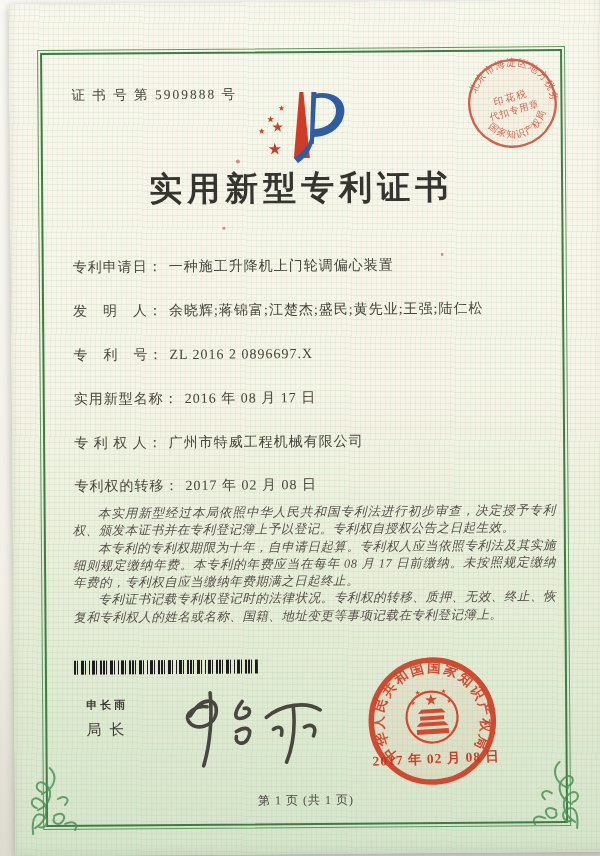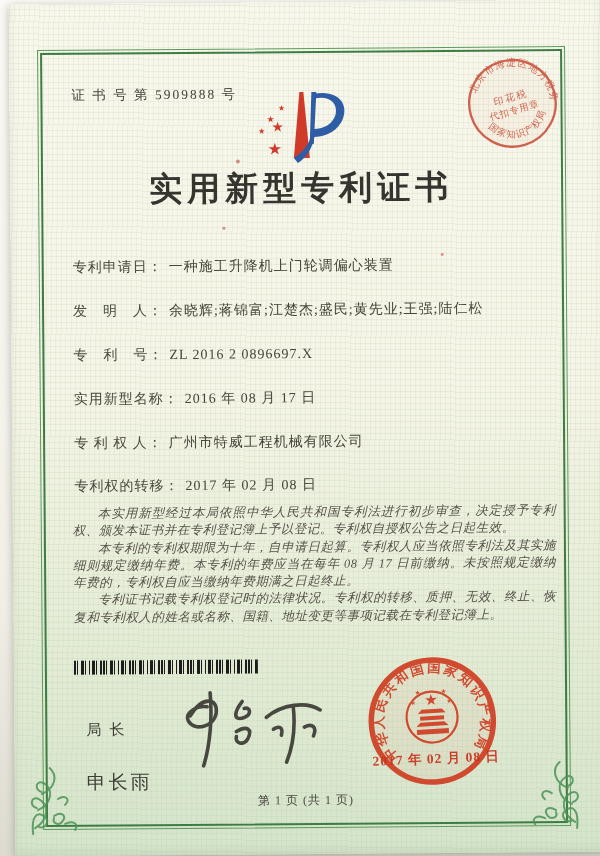--- a/index.html
+++ b/index.html
@@ -52,7 +52,7 @@
       #1c1c1c 22px 23px,transparent 23px 26px,#1c1c1c 26px 28px,transparent 28px 29px);
   }
   .signer-title{left:72px;top:702px;font-size:15px;letter-spacing:8px;color:#3e3d36;margin-top:15px;}
-  .signer-name{left:72px;top:766px;font-size:19px;letter-spacing:3px;color:#3e3d36;}
+  .signer-name{left:72px;top:694px;font-size:11px;letter-spacing:3px;color:#3e3d36;font-weight:bold;}
   .seal-date{
     left:358px;top:749px;font-size:13.5px;font-weight:bold;color:#c8331a;
     letter-spacing:1px;transform:rotate(-2deg);opacity:.92;

